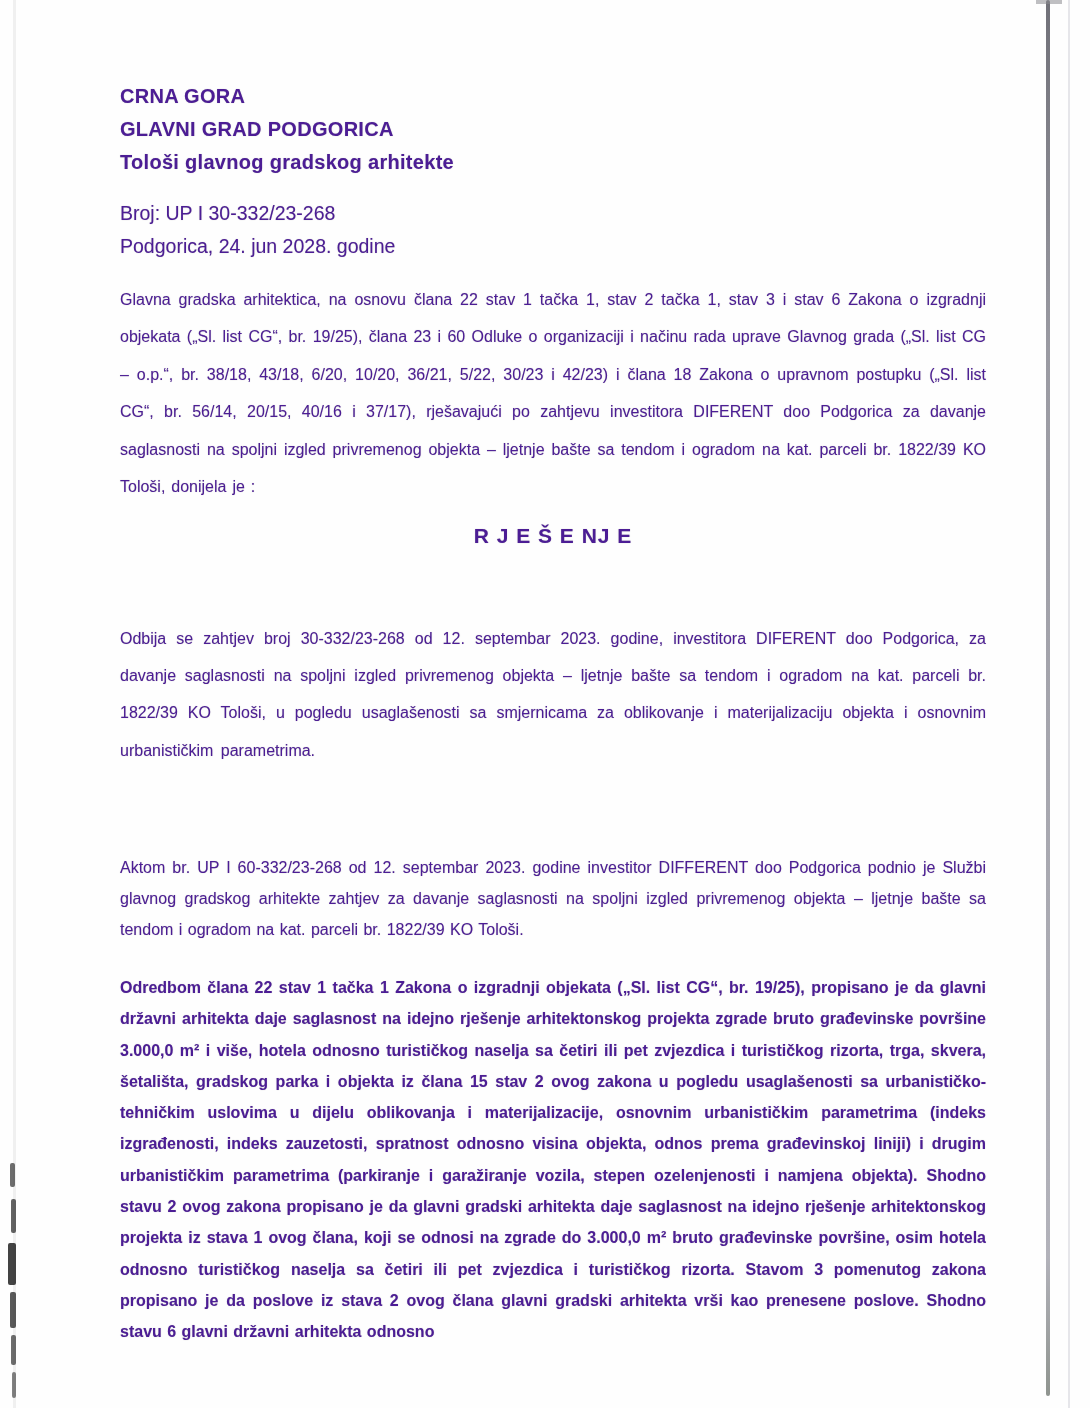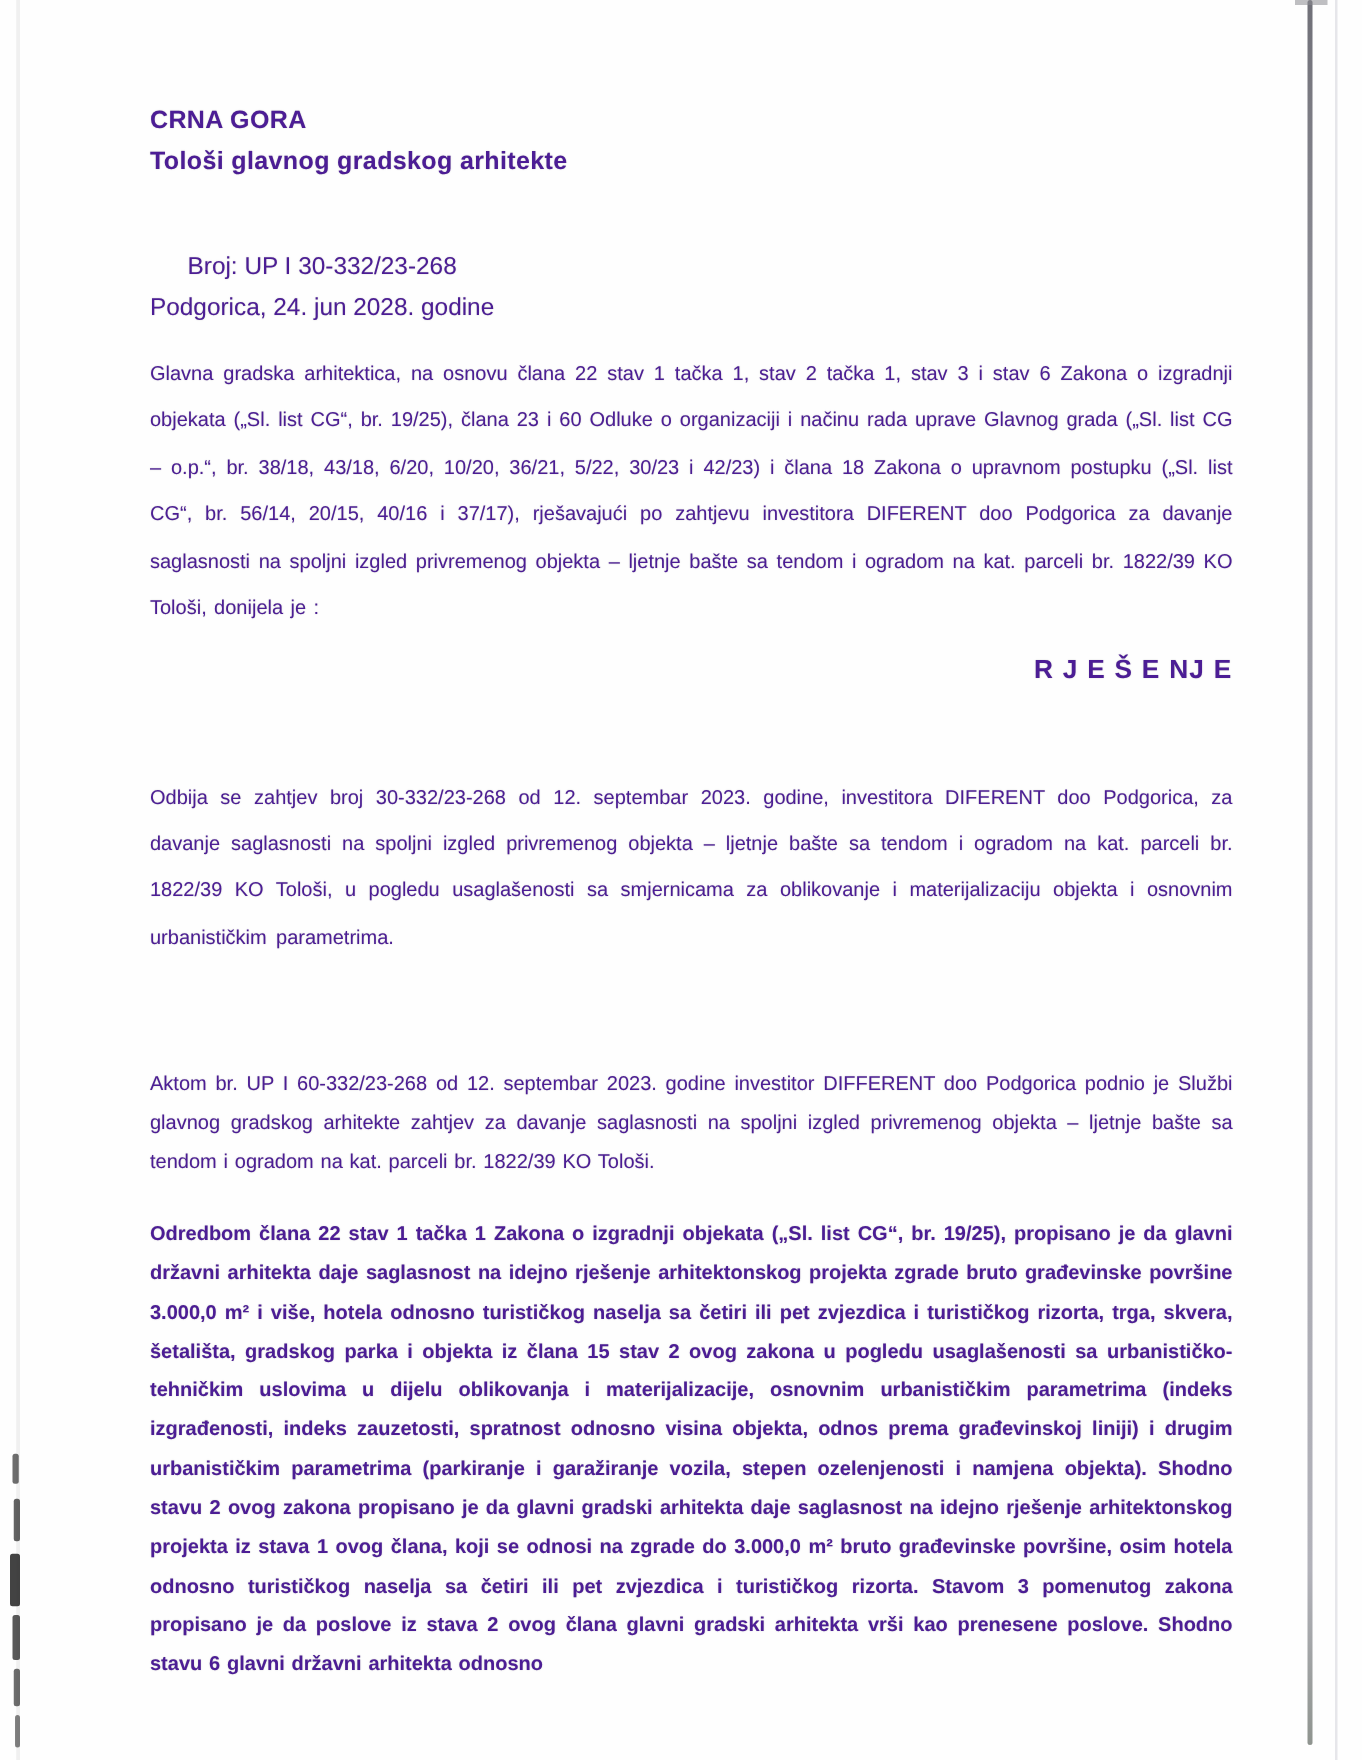--- a/index.html
+++ b/index.html
@@ -108,6 +108,7 @@
 
   <div class="org-header txt">
     <div>CRNA GORA</div>
+    <div>GLAVNI GRAD PODGORICA</div>
     <div>Tološi glavnog gradskog arhitekte</div>
   </div>
 

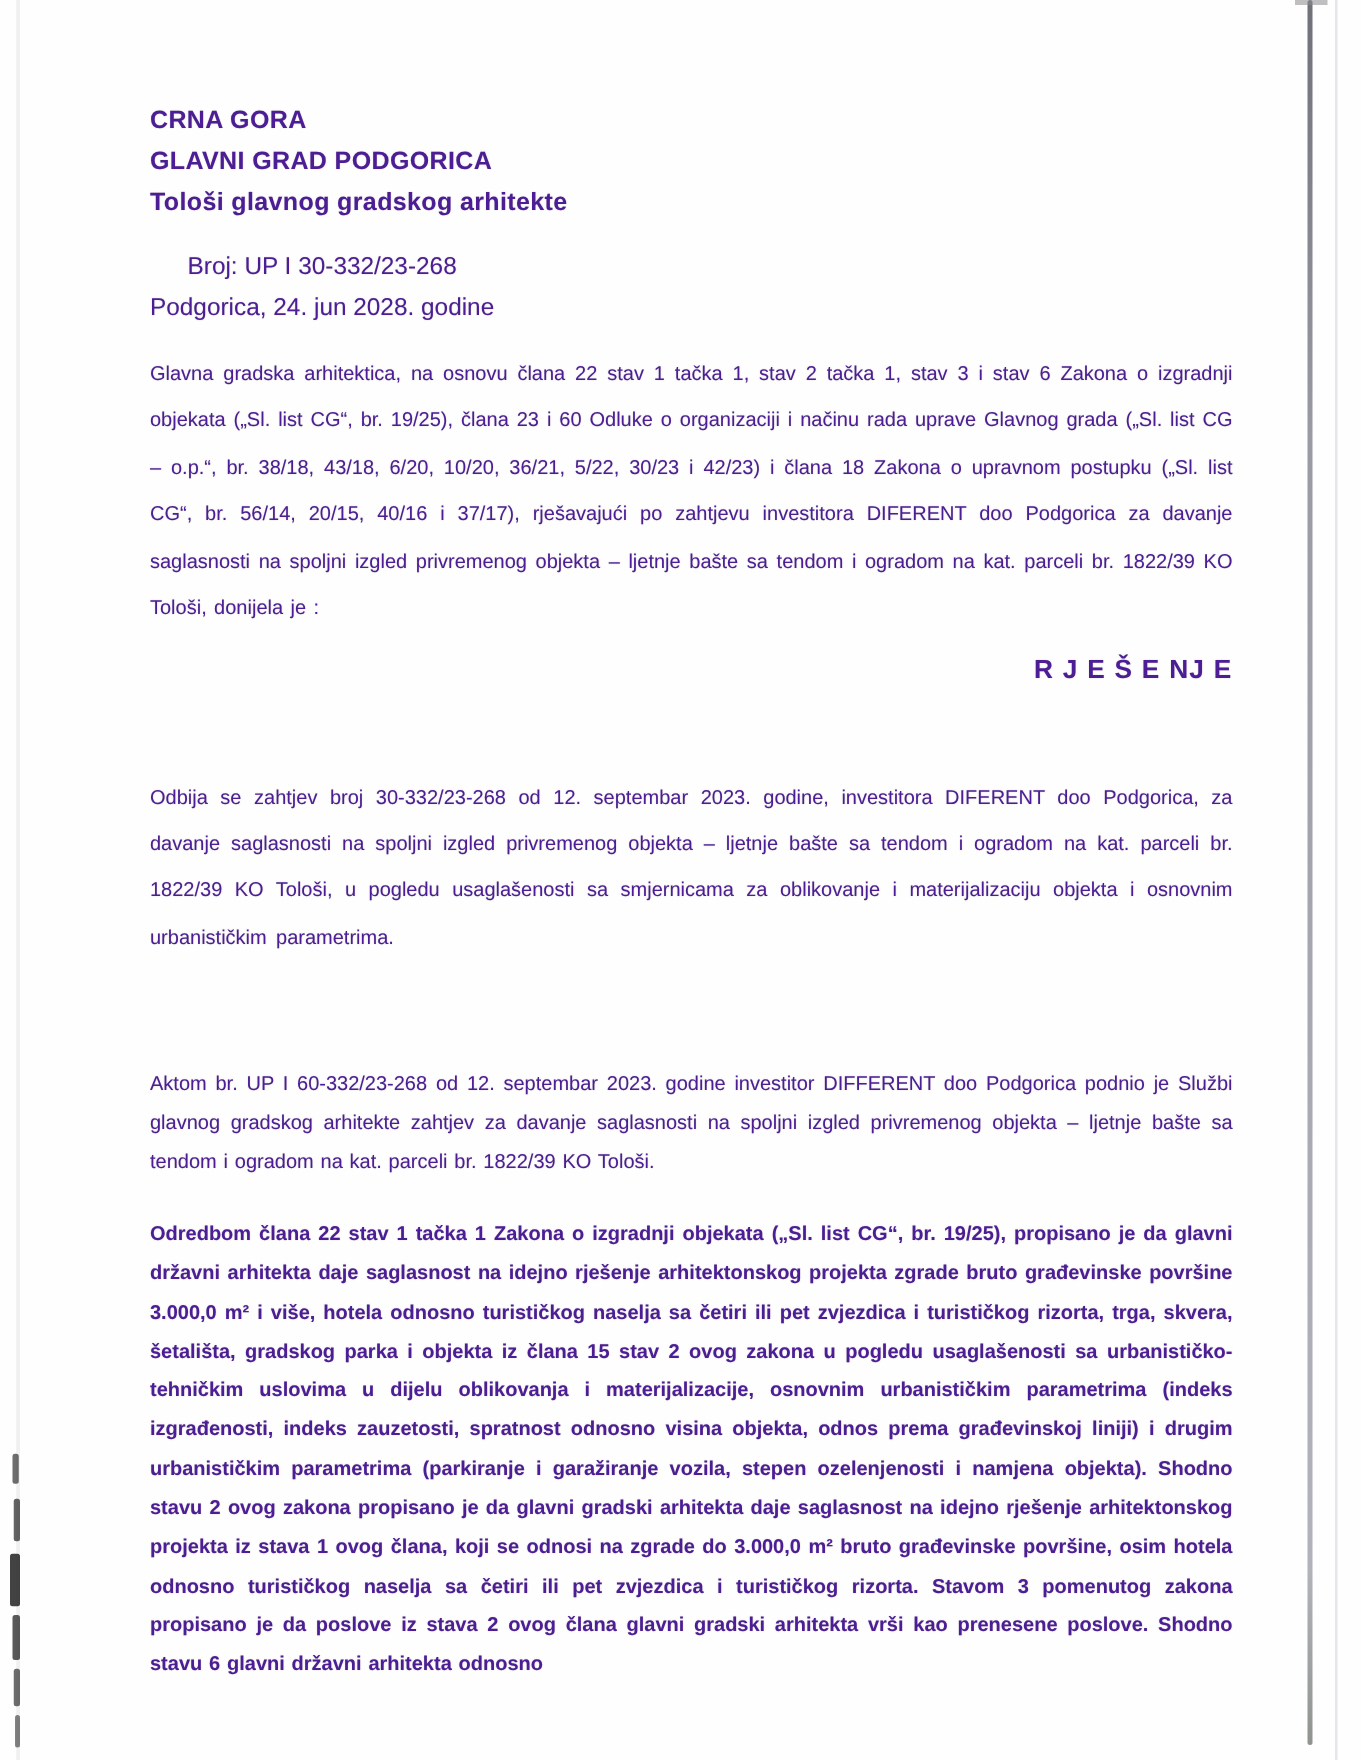--- a/index.html
+++ b/index.html
@@ -68,7 +68,6 @@
     left: 120px; top: 197px;
     font-size: 19.5px;
     line-height: 32.5px;
-    text-align: center;
   }
   .para {
     position: absolute;

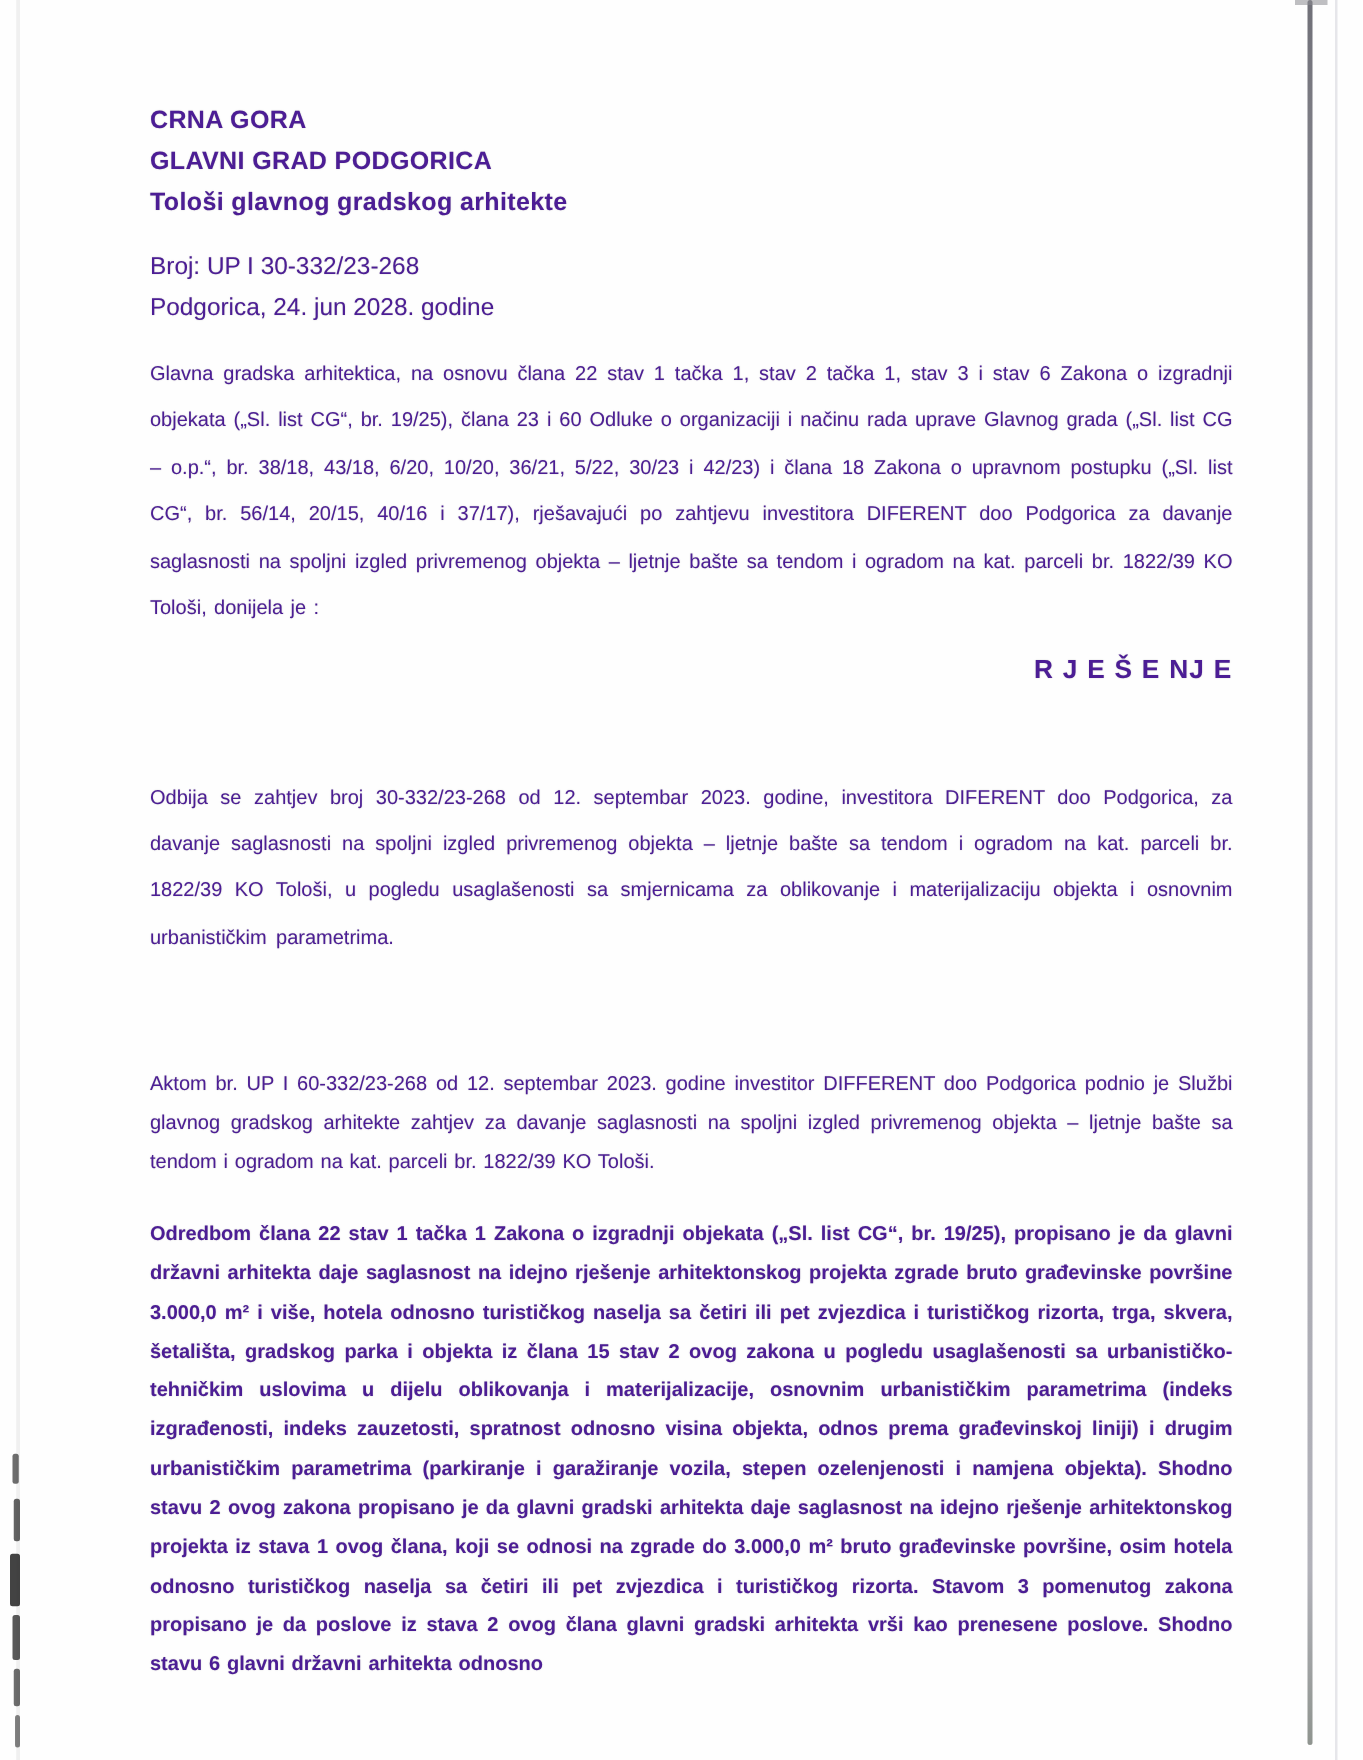--- a/index.html
+++ b/index.html
@@ -82,7 +82,7 @@
   .section-heading {
     position: absolute;
     left: 120px; width: 866px;
-    text-align: right;
+    text-align: center;
     font-weight: bold;
     letter-spacing: 1px;
   }

